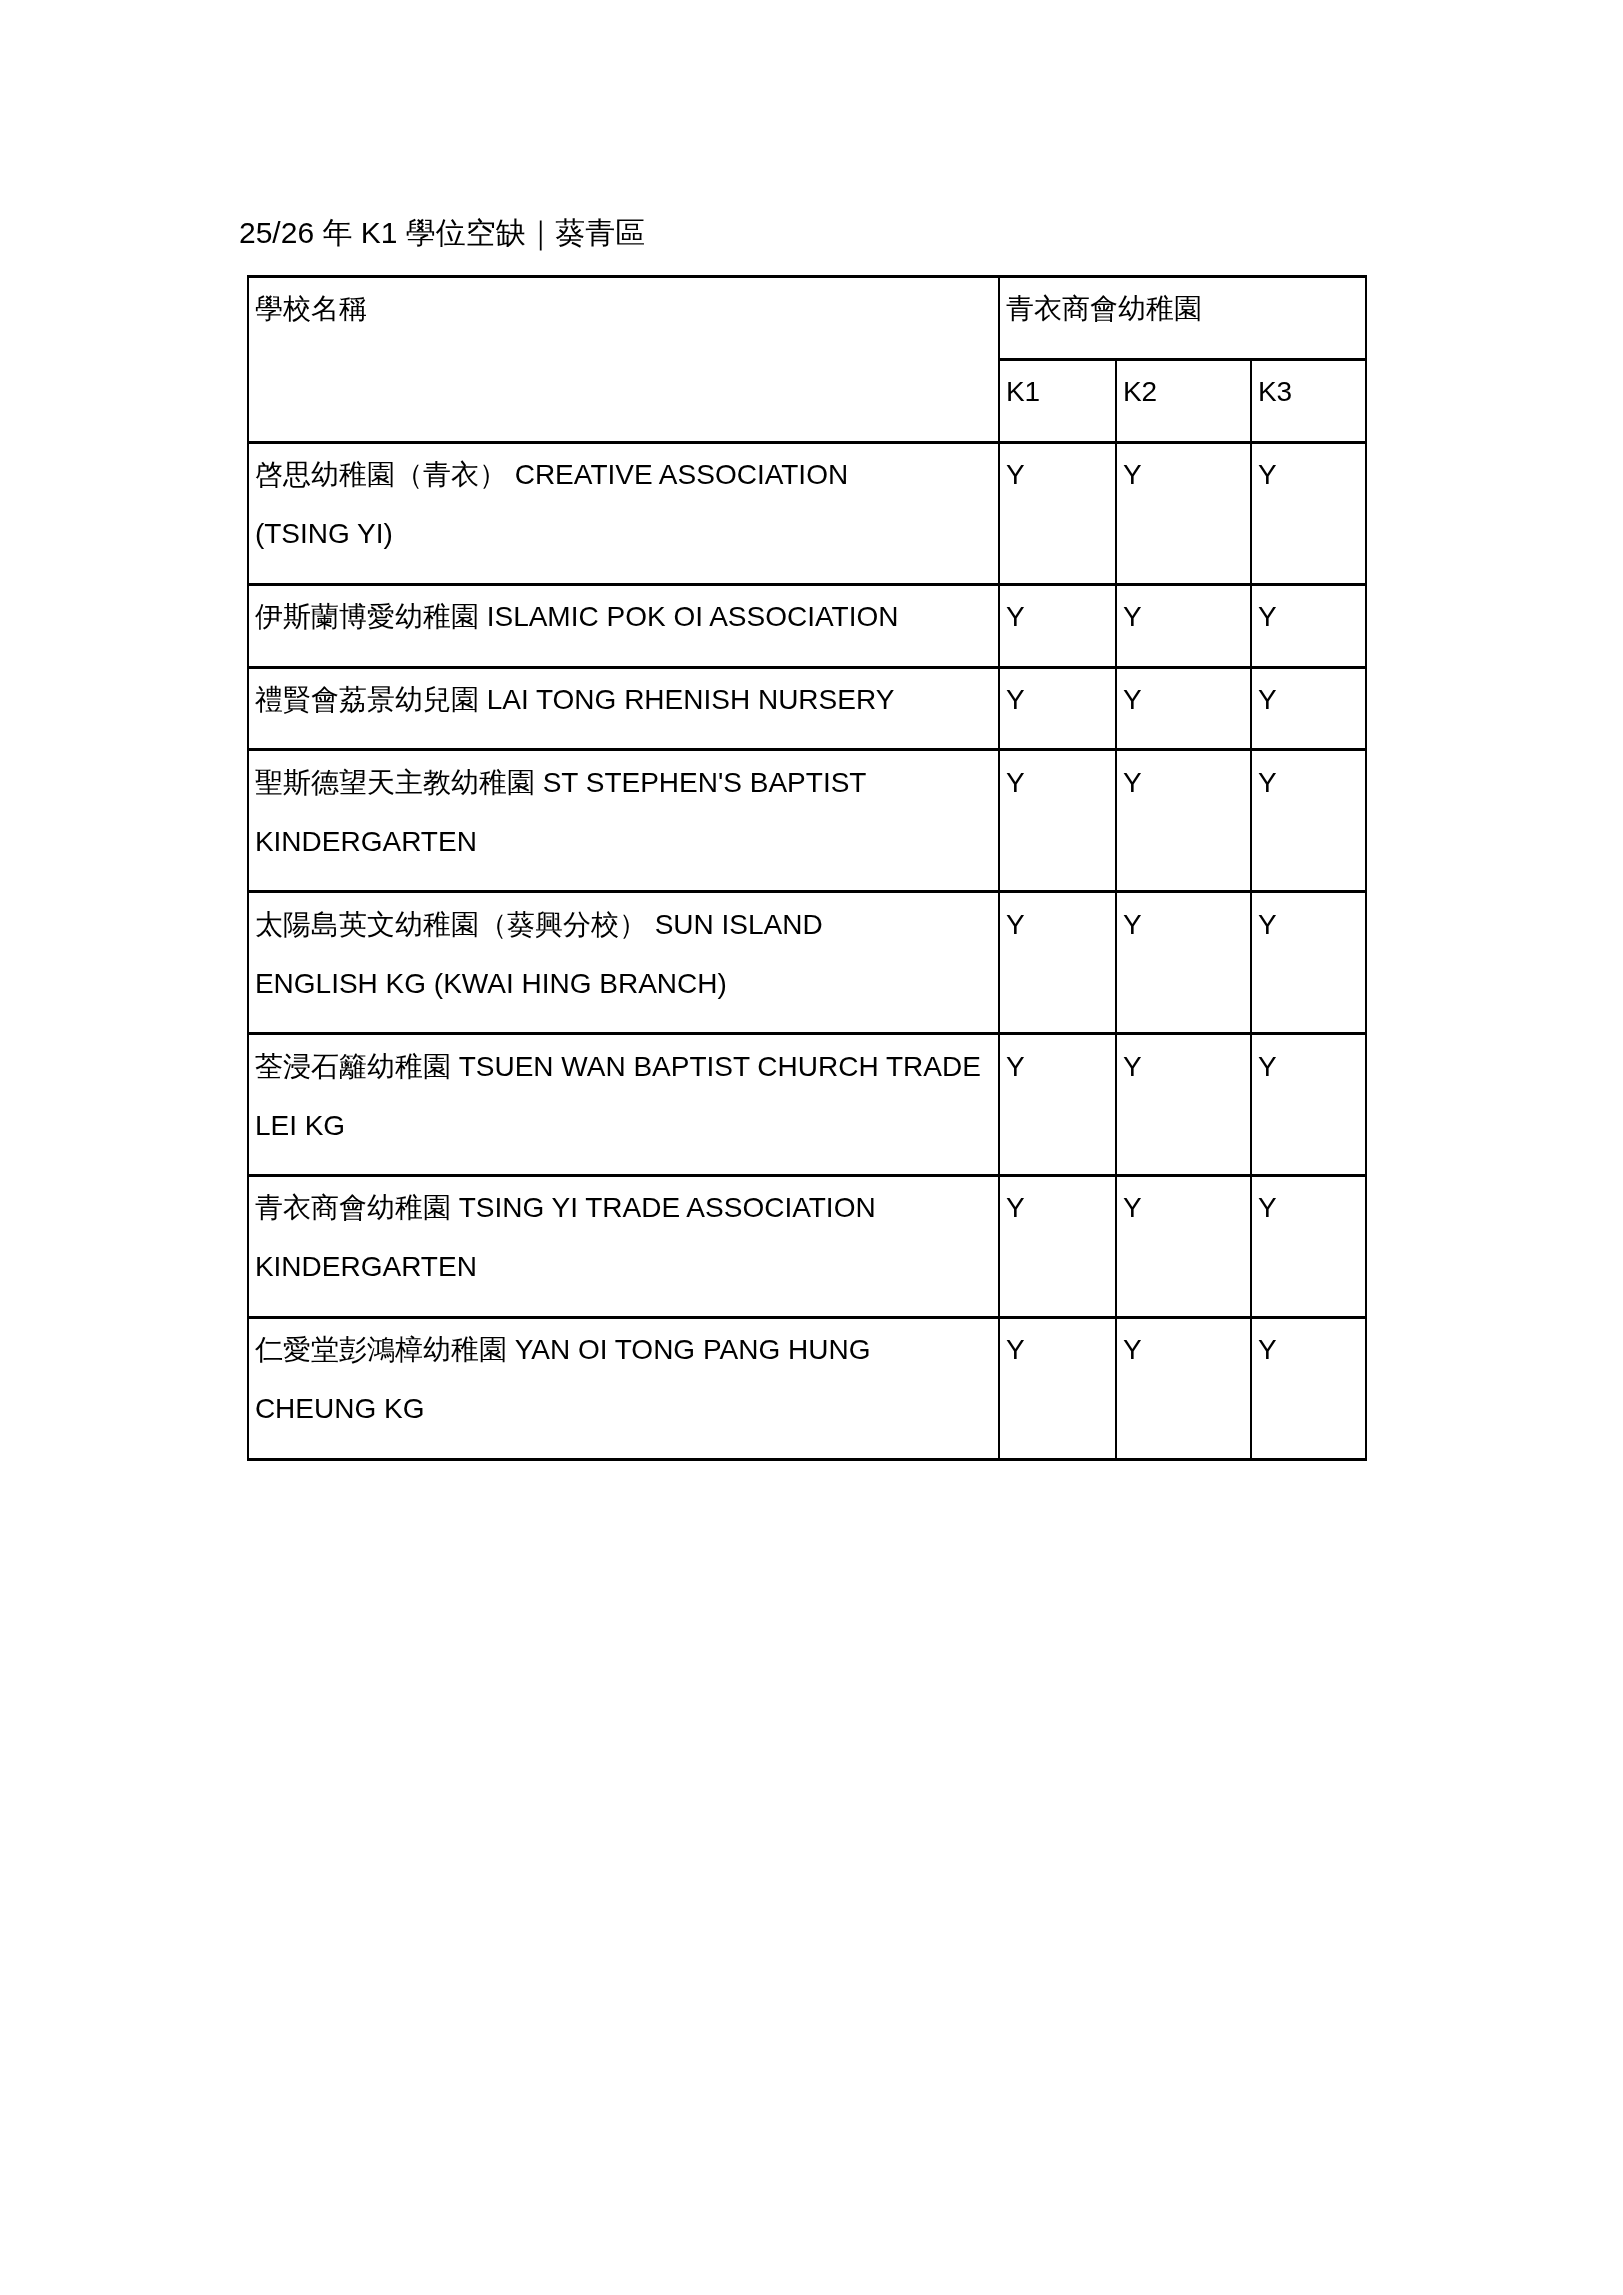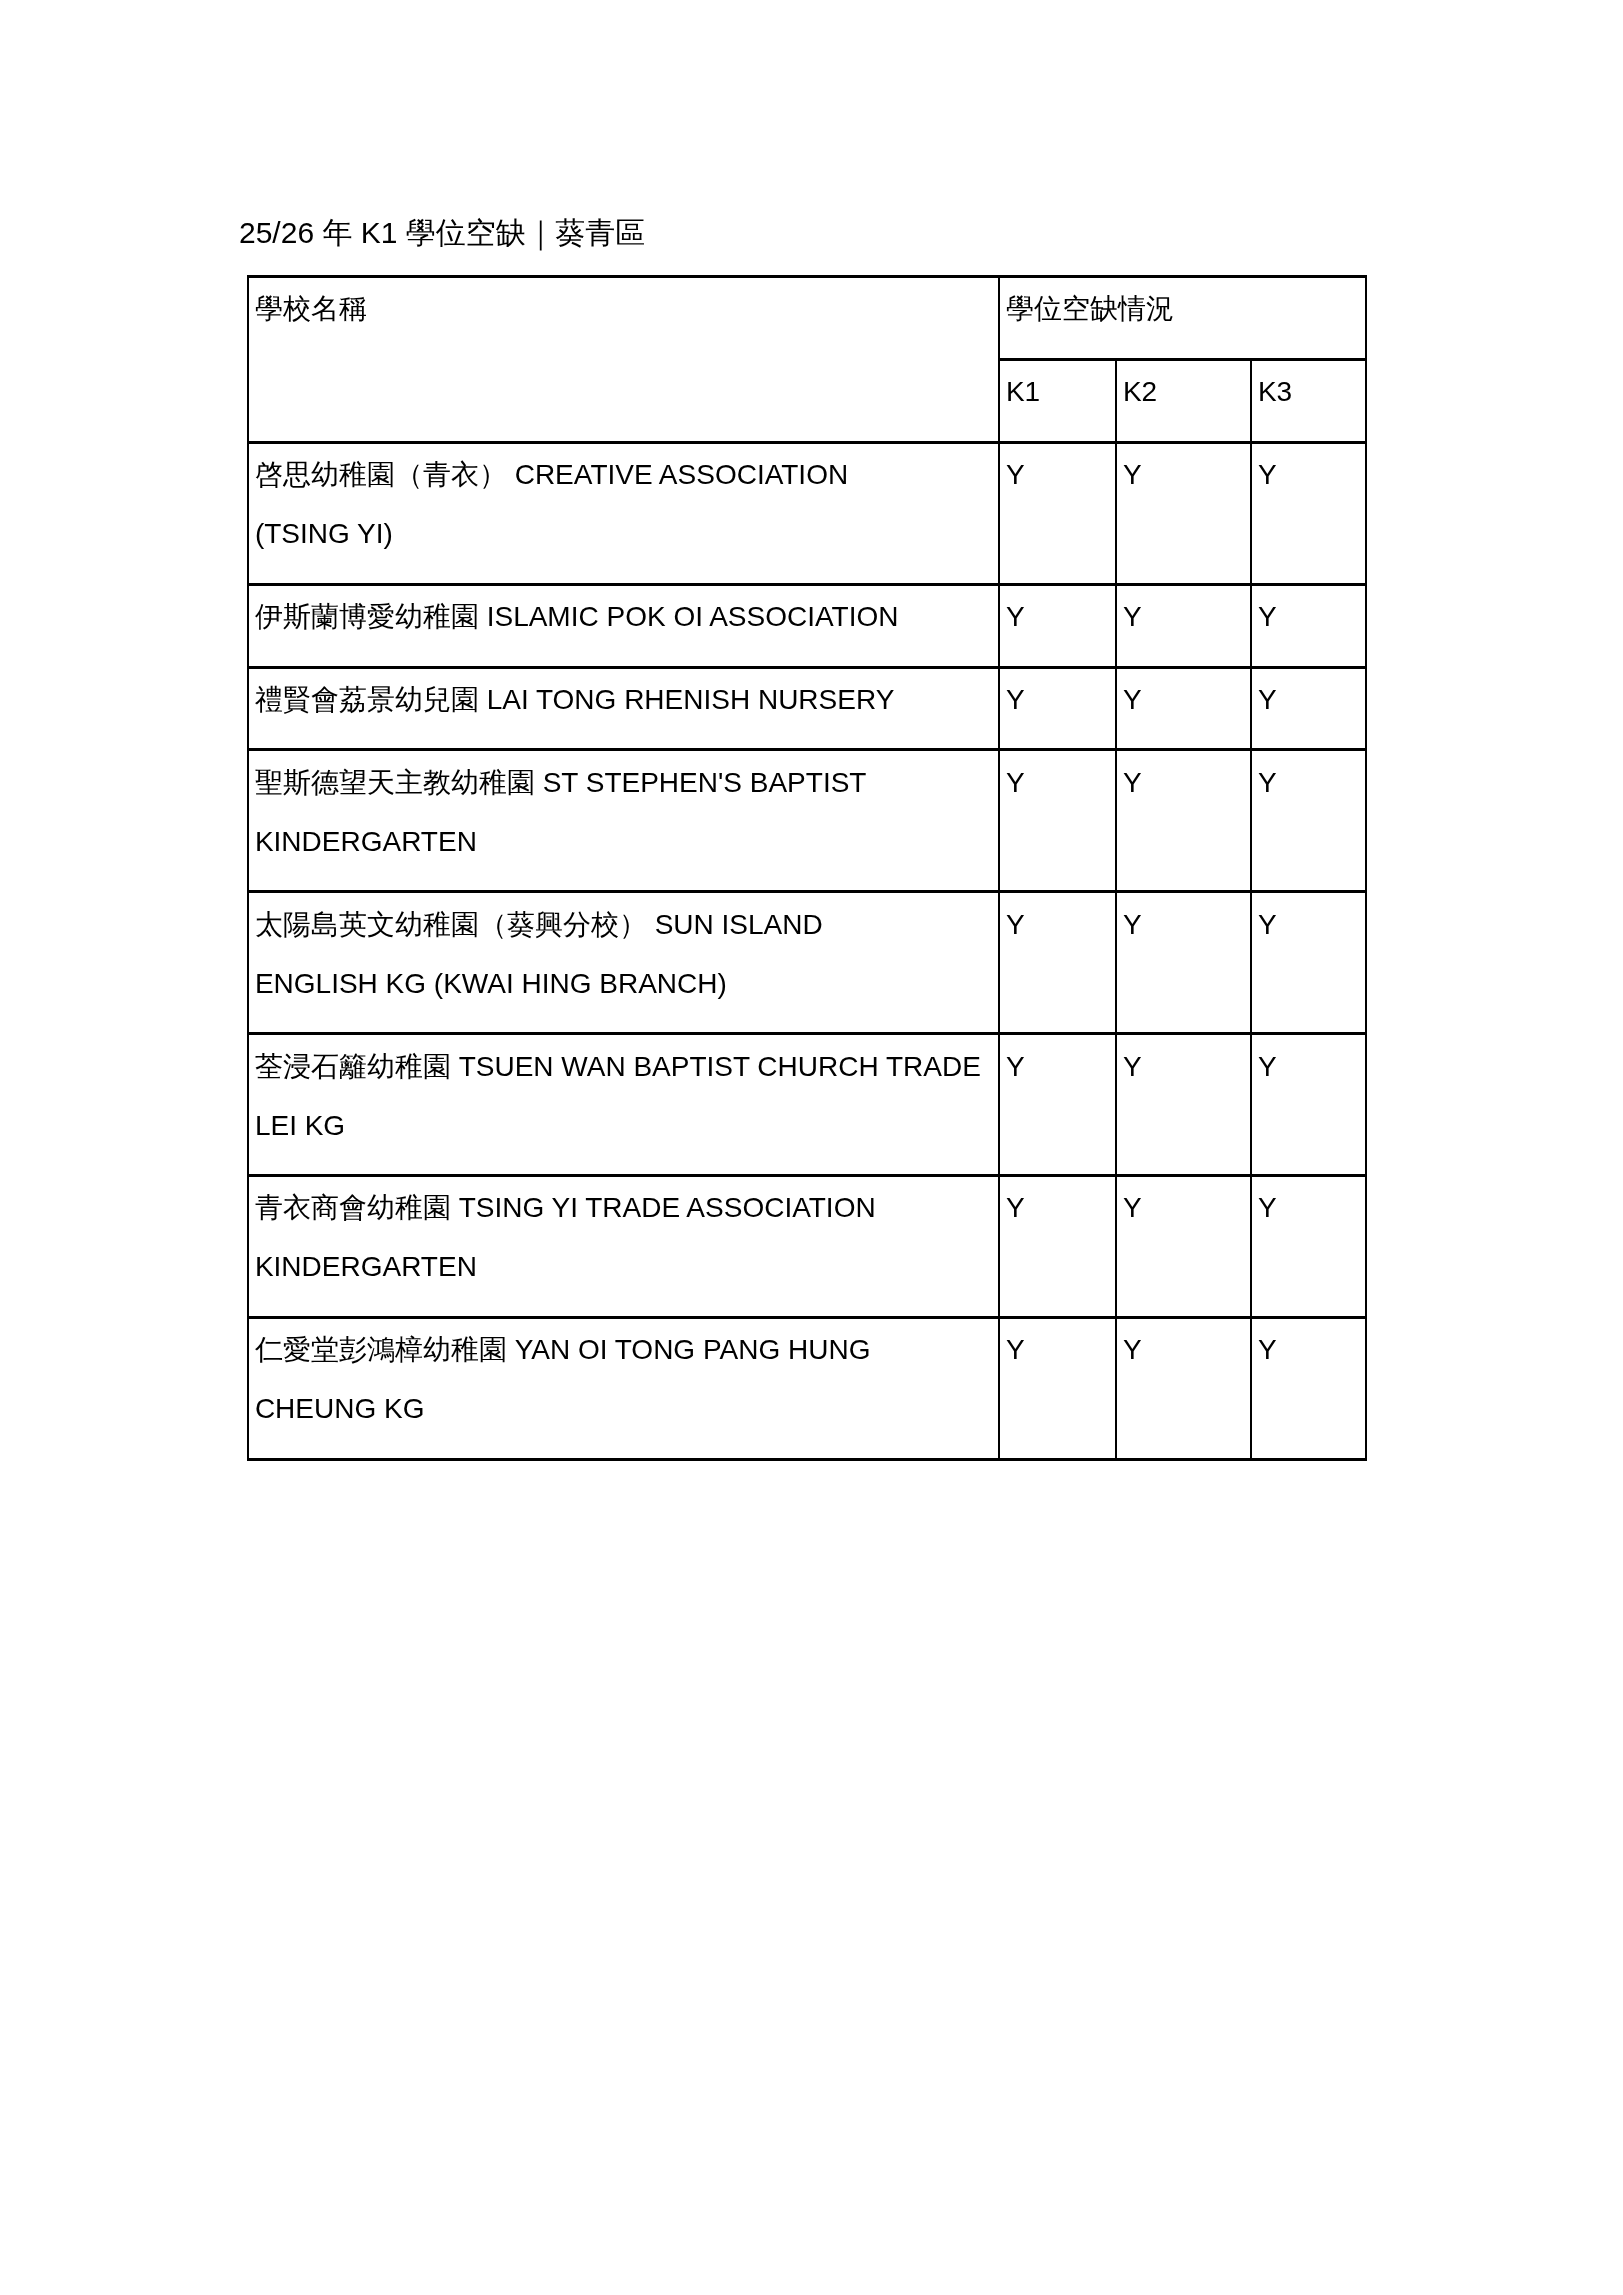--- a/index.html
+++ b/index.html
@@ -67,7 +67,7 @@
   <thead>
     <tr>
       <th class="name-cell" rowspan="2">學校名稱</th>
-      <th colspan="3">學位空缺情況</th>
+      <th colspan="3">青衣商會幼稚園</th>
     </tr>
     <tr>
       <th>K1</th>

